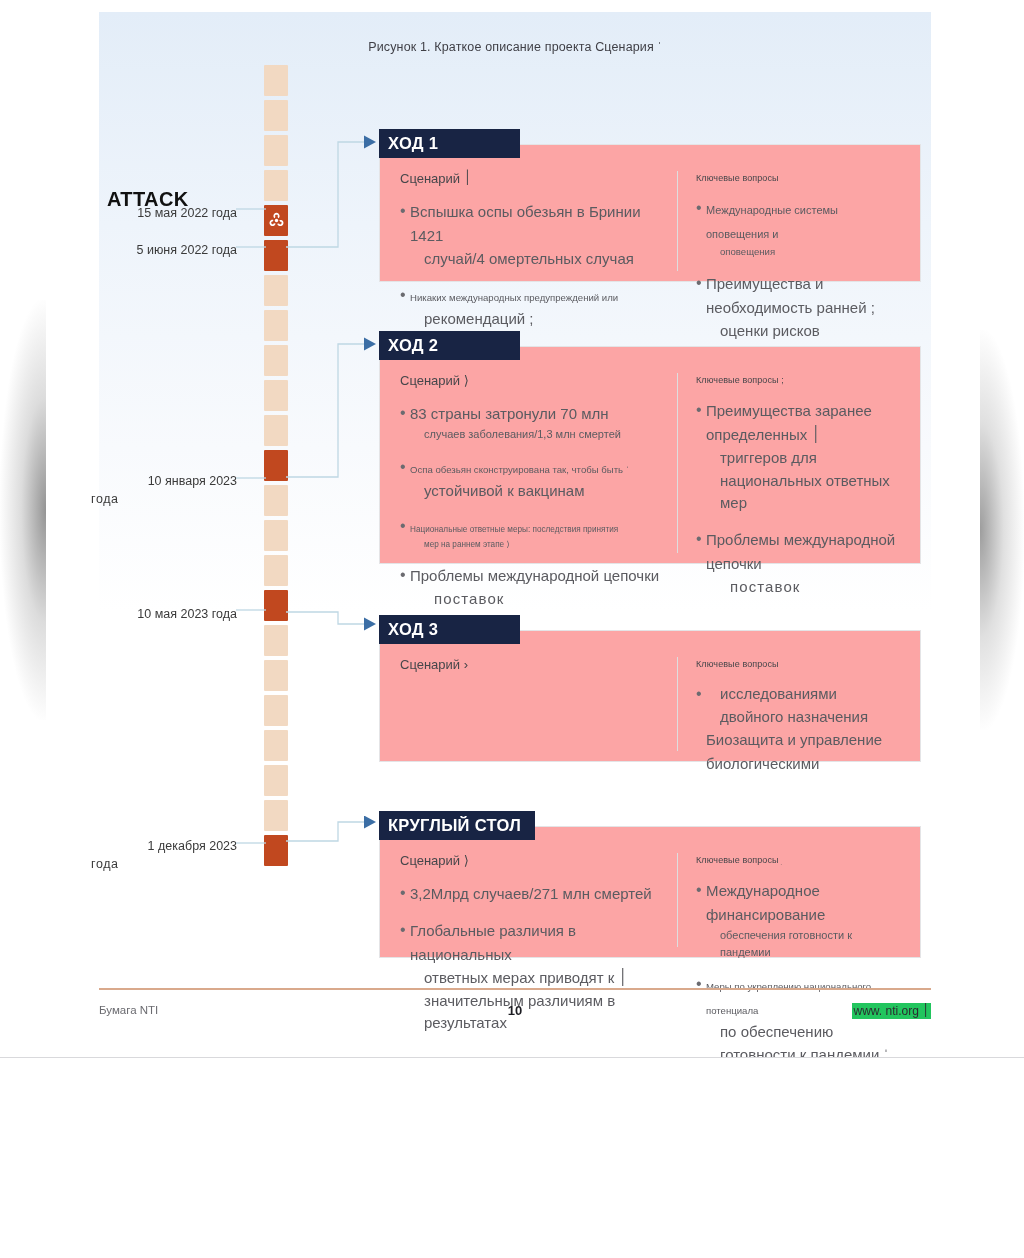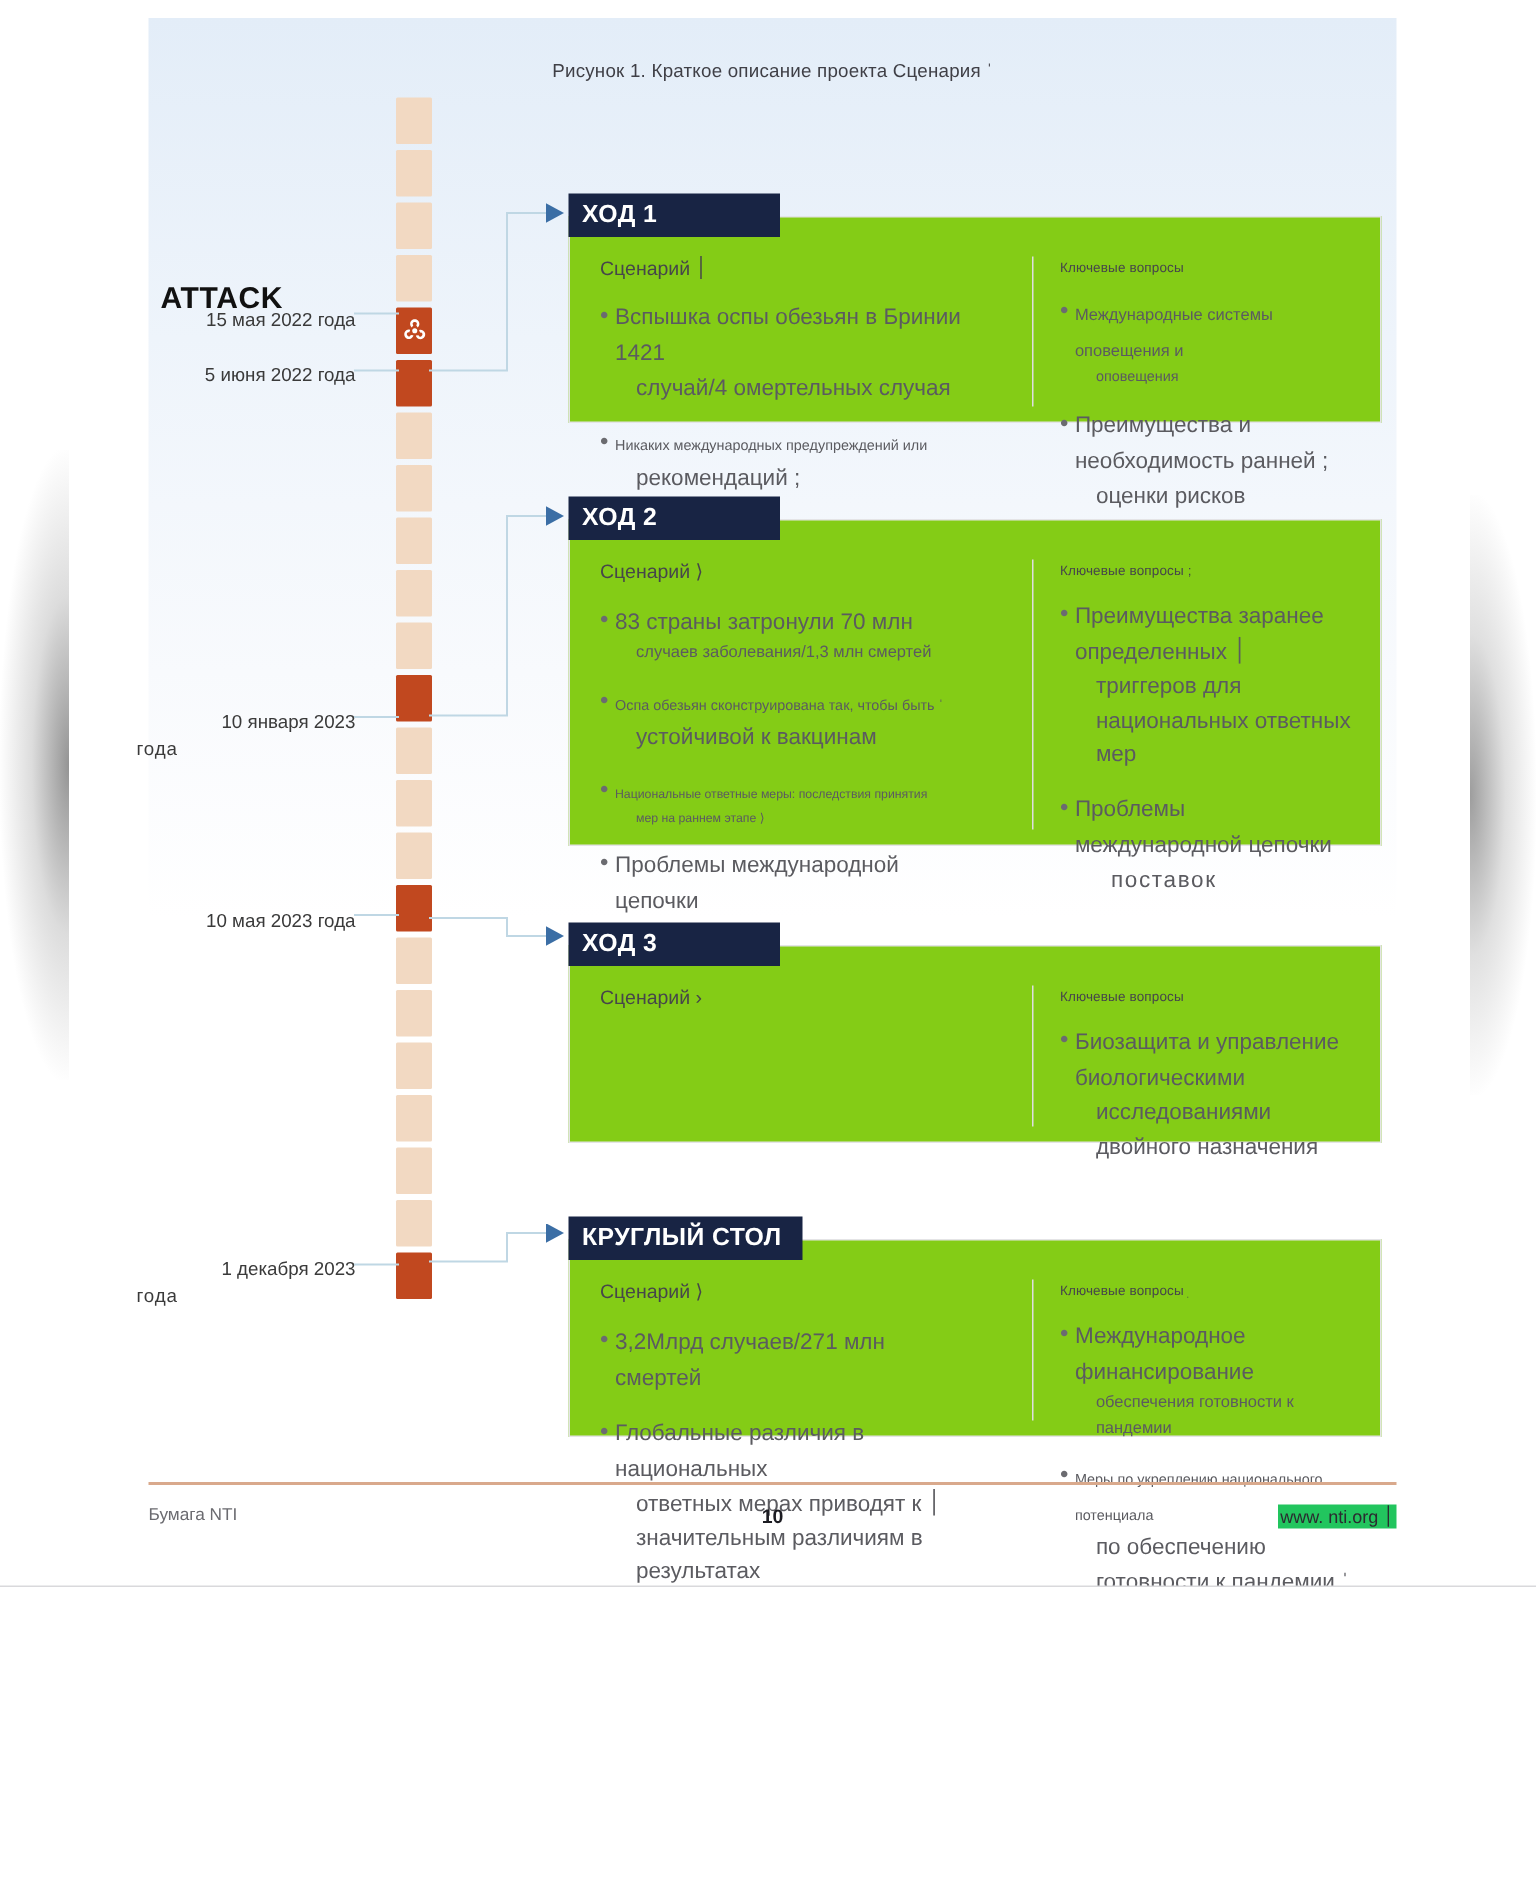--- a/index.html
+++ b/index.html
@@ -62,7 +62,7 @@
 
   
   .panel{
-    position:absolute;background:#84cc16;border:1px solid #e4e4e6;
+    position:absolute;background:#fca5a5;border:1px solid #e4e4e6;
     box-sizing:border-box;
   }
   .panel-hdr{

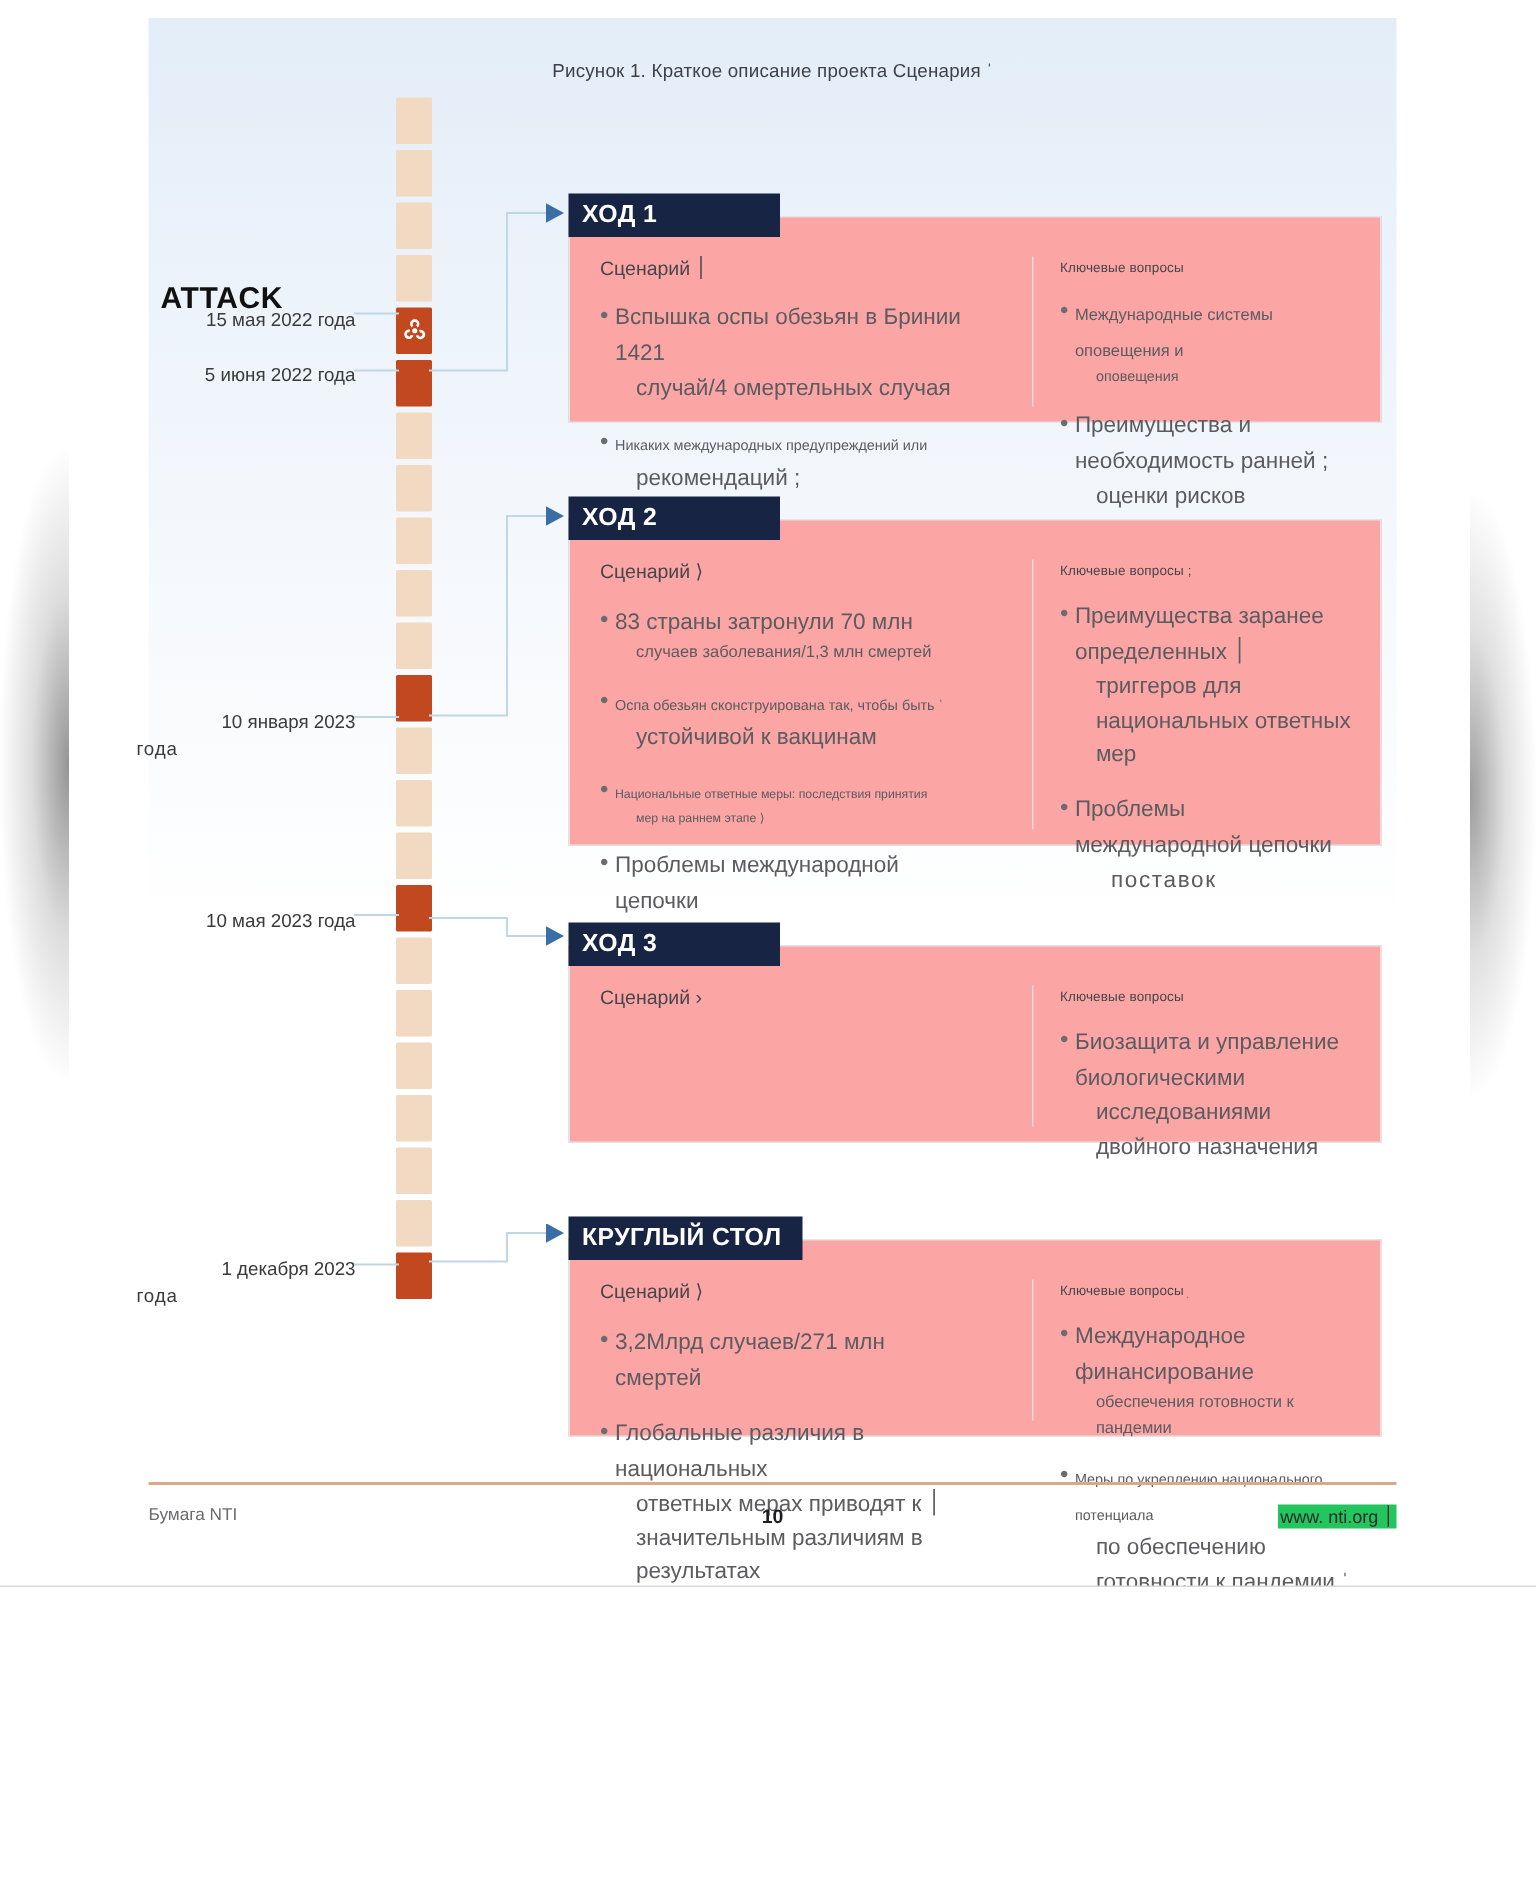--- a/index.html
+++ b/index.html
@@ -72,7 +72,7 @@
     font-size:16.5px;font-weight:bold;letter-spacing:.3px;
     white-space:nowrap;z-index:3;
   }
-  .panel-body{display:flex;height:100%;box-sizing:border-box;padding:26px 0 10px 0;gap:24px;}
+  .panel-body{display:flex;height:100%;box-sizing:border-box;padding:26px 0 10px 0;}
   .col-scn{width:55%;box-sizing:border-box;padding:0 14px 0 20px;}
   .col-key{
     width:45%;box-sizing:border-box;padding:0 16px 0 18px;

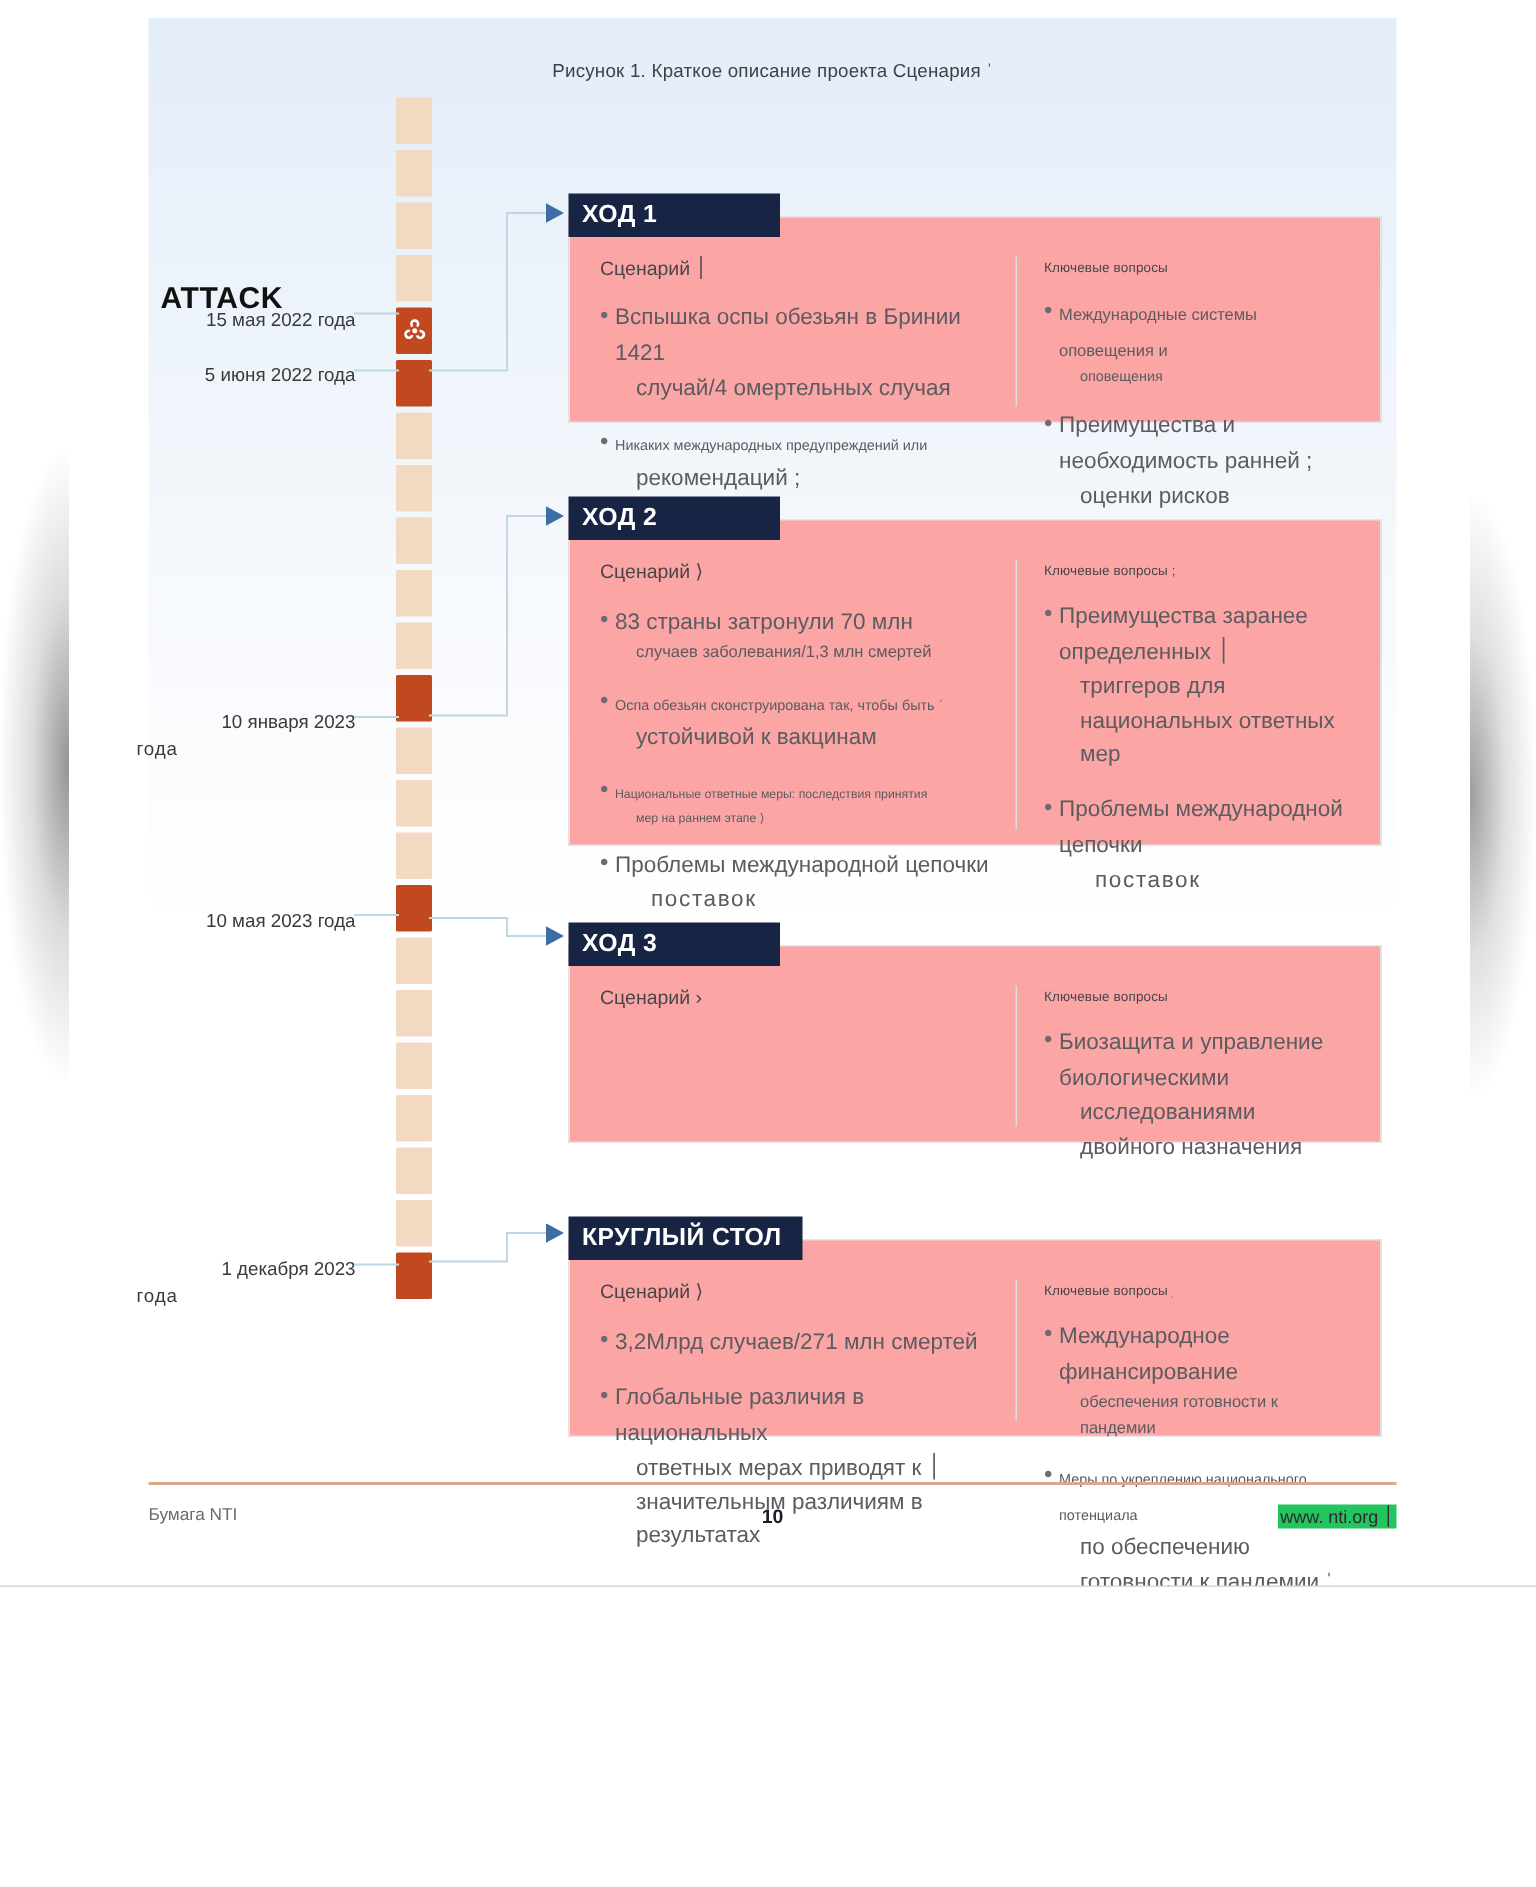--- a/index.html
+++ b/index.html
@@ -294,8 +294,8 @@
       <div class="col-head sm">Ключевые вопросы</div>
       <ul class="bl">
         <li>
+          <span class="s12 ind">исследованиями двойного назначения</span>
           <span class="s12">Биозащита и управление биологическими</span>
-          <span class="s12 ind">исследованиями двойного назначения</span>
         </li>
       </ul>
     </div>

